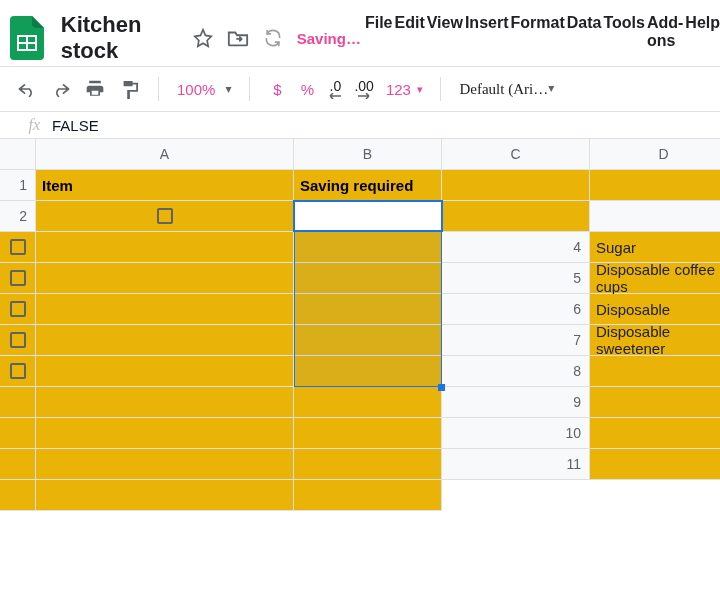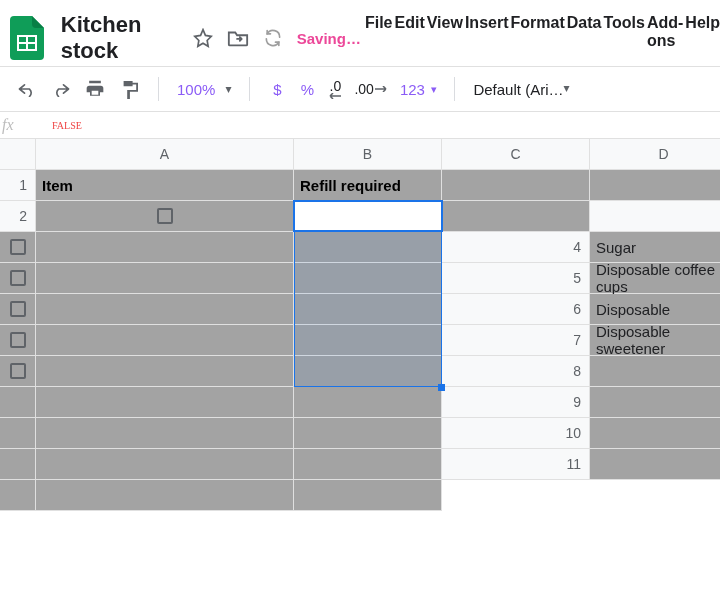--- a/index.html
+++ b/index.html
@@ -42,7 +42,7 @@
   }
   .tb-btn { display:flex; align-items:center; justify-content:center; cursor:pointer; width:22px; height:22px; }
   .tb-sep { width:1px; height:24px; background:#dadce0; margin: 0 6px; }
-  .tb-text { font-size: 15px; color:#8b5cf6; display:flex; align-items:center; gap:4px; cursor:pointer;text-align:center; }
+  .tb-text { font-size: 15px; color:#ec4899; display:flex; align-items:center; gap:4px; cursor:pointer;text-align:center; }
   .tb-dropdown::after { content: "▾"; font-size: 12px; color:#5f6368; margin-left:6px; }
   .font-box {
     display:flex; 

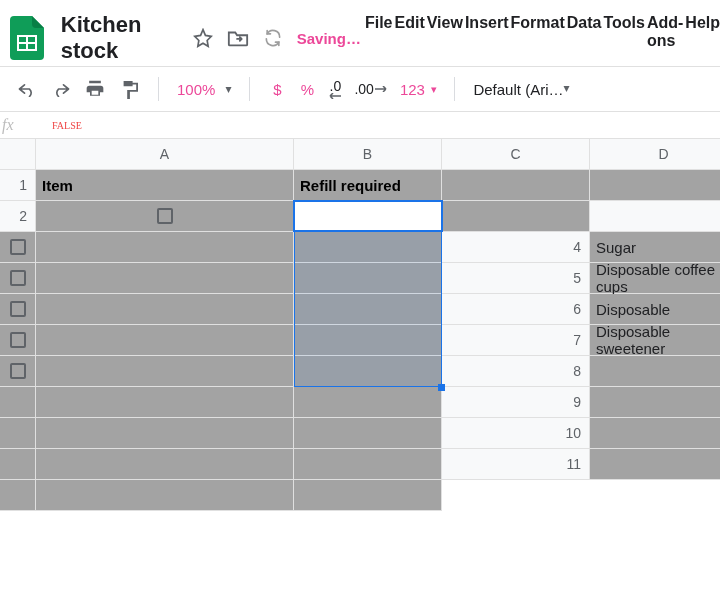--- a/index.html
+++ b/index.html
@@ -193,7 +193,7 @@
         <path d="M13 3H2m0 0l3-3M2 3l3 3"></path>
       </svg>
   </span>
-  <span class="tb-btn" style="width:auto;line-height:1">
+  <span class="tb-btn" style="width:auto;flex-direction:column;line-height:1">
     <span style="font-size:14px;color:#202124">.00</span>
     <svg width="14" height="6" viewBox="0 0 14 6" fill="none" stroke="#5f6368" stroke-width="1.5">
         <path d="M1 3h11m0 0L9 0m3 3L9 6"></path>

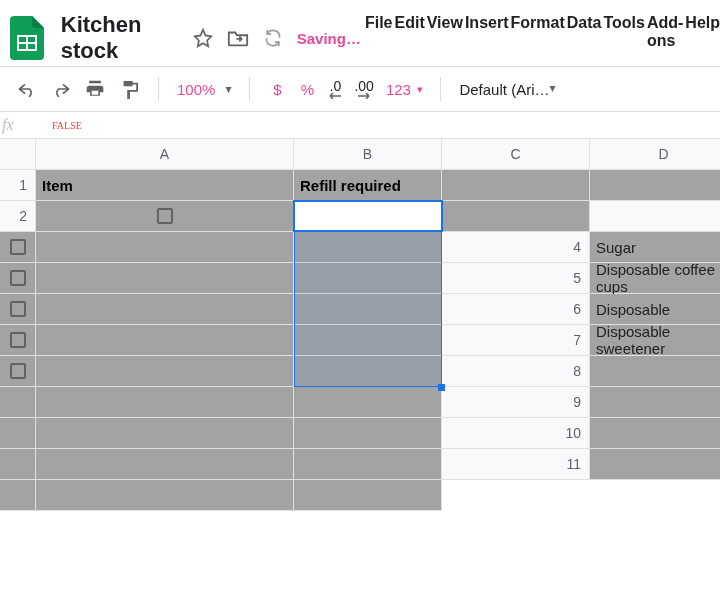--- a/index.html
+++ b/index.html
@@ -48,6 +48,7 @@
     display:flex; 
     gap:0; font-size:15px; color:#202124;
     cursor:pointer;
+    font-family:Liberation Serif, serif;
   }
   .font-box .chev { color:#5f6368; font-size:12px; }
   .fx-row {

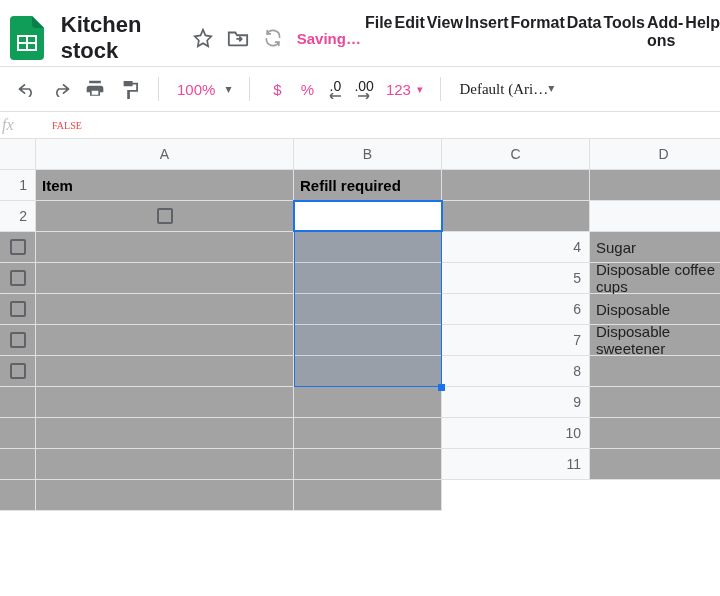--- a/index.html
+++ b/index.html
@@ -57,7 +57,7 @@
     border-top:1px solid #e0e0e0;
     border-bottom:1px solid #e0e0e0;
   }
-  .fx-label { width:40px; font-style:italic; color:#bdbdbd; font-size:16px; padding-left:2px; font-family: Georgia, serif; }
+  .fx-label { width:40px; font-style:italic; color:#bdbdbd; font-size:16px; padding-left:2px; font-family: Georgia, serif; text-align: right; }
   .fx-value { font-size:10px; color:#ef4444; padding-left:12px;font-family:Liberation Serif, serif; }
   .grid {
     display: grid;

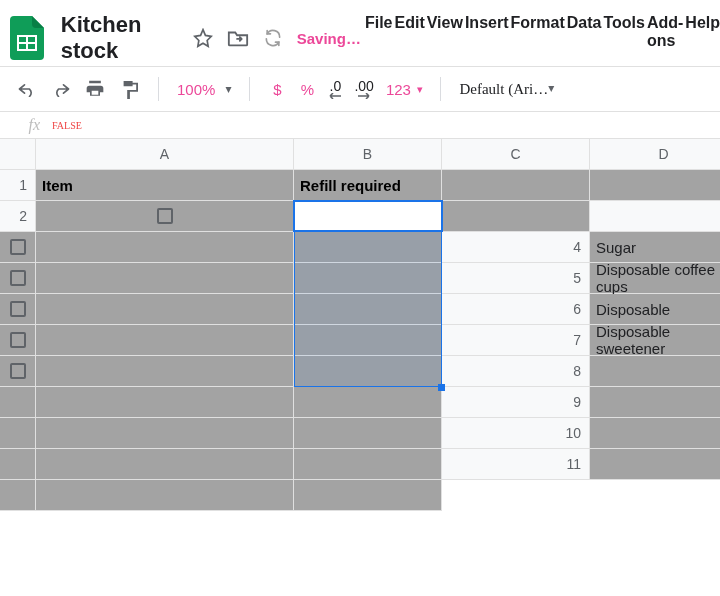--- a/index.html
+++ b/index.html
@@ -58,7 +58,7 @@
     border-bottom:1px solid #e0e0e0;
   }
   .fx-label { width:40px; font-style:italic; color:#bdbdbd; font-size:16px; padding-left:2px; font-family: Georgia, serif; text-align: right; }
-  .fx-value { font-size:10px; color:#ef4444; padding-left:12px;font-family:Liberation Serif, serif; }
+  .fx-value { font-size:15px; color:#0f172a; padding-left:12px; }
   .grid {
     display: grid;
     grid-template-columns: 36px 258px 148px 148px 148px;

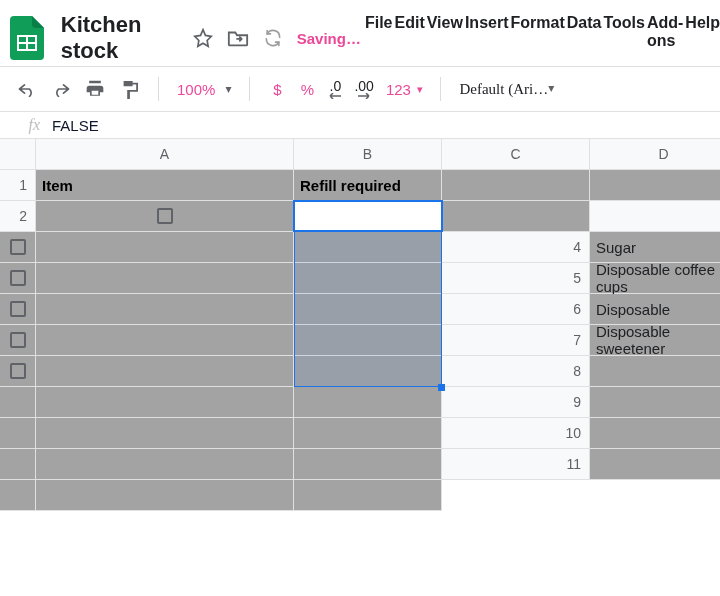--- a/index.html
+++ b/index.html
@@ -72,7 +72,7 @@
     display:flex; align-items:center;
     padding: 0 6px;
     font-size: 15px;
-    background:#a3a3a3;
+    background:#eab308;
   }
   .colhdr, .rowhdr, .corner {
     background:#f8f9fa;

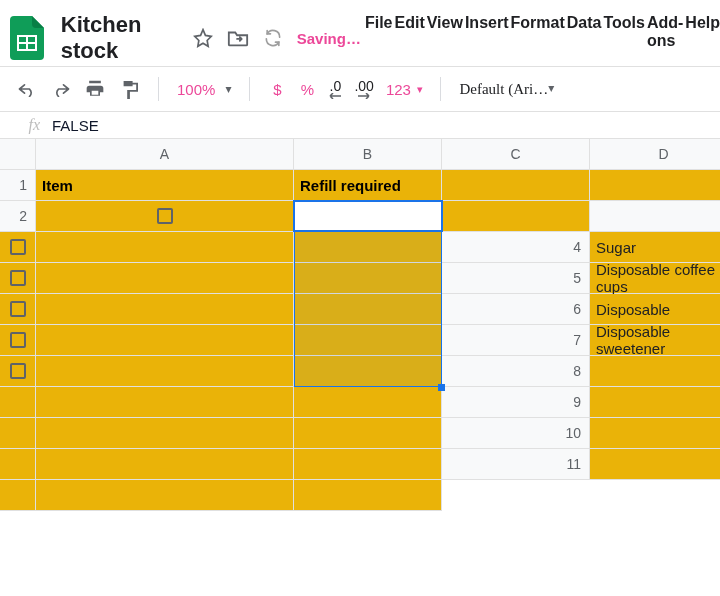--- a/index.html
+++ b/index.html
@@ -226,7 +226,7 @@
 
   <div class="rowhdr">1</div>
   <div class="cell bold">Item</div>
-  <div class="cell bold">Refill required</div>
+  <div class="cell bold">Saving required</div>
   <div class="cell"></div>
   <div class="cell"></div>
 

